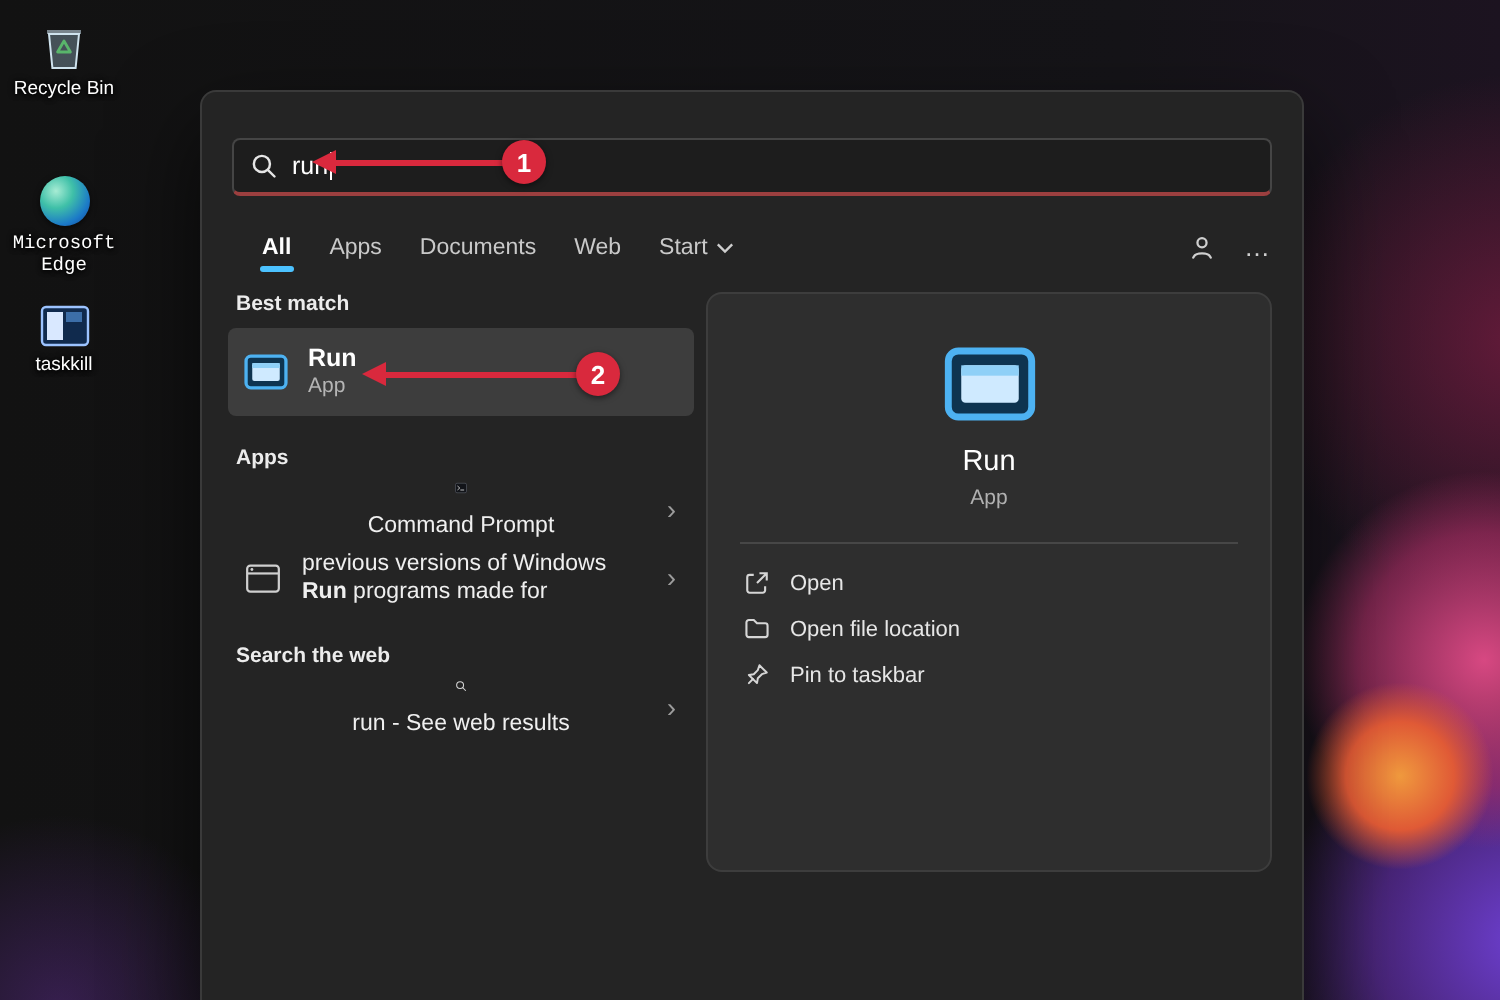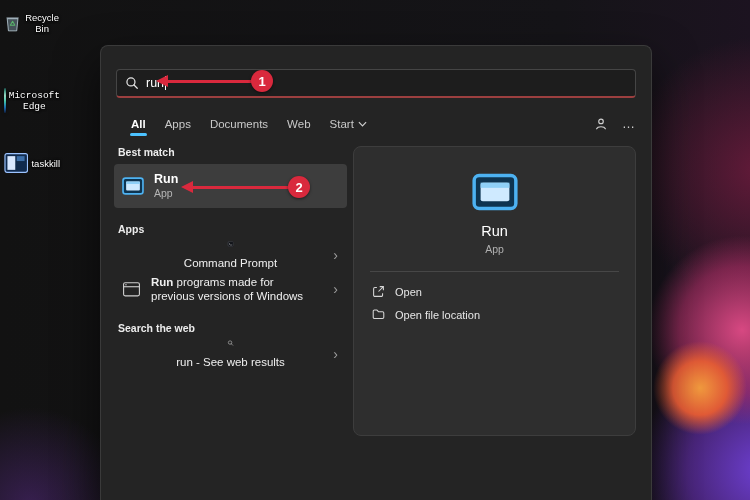--- a/index.html
+++ b/index.html
@@ -16,7 +16,7 @@
       linear-gradient(90deg, #121212 0%, #151418 75%, #1c1320 100%);
   }
   
-  .desk-icon{position:absolute;left:4px;width:56px;display:flex;flex-direction:row;align-items:center;gap:3px;cursor:pointer;}
+  .desk-icon{position:absolute;left:4px;width:56px;display:flex;flex-direction:column;align-items:center;gap:3px;cursor:pointer;}
   .di-label{font-size:9.5px;line-height:11px;color:#fff;text-align:center;text-shadow:0 1px 2px #000,0 0 3px #000;}
   .edge-circle{width:25px;height:25px;border-radius:50%;
     background:radial-gradient(circle at 32% 30%, #a7ecd4 0%, #3fc0a8 35%, #1b79c8 70%, #123f8c 100%);

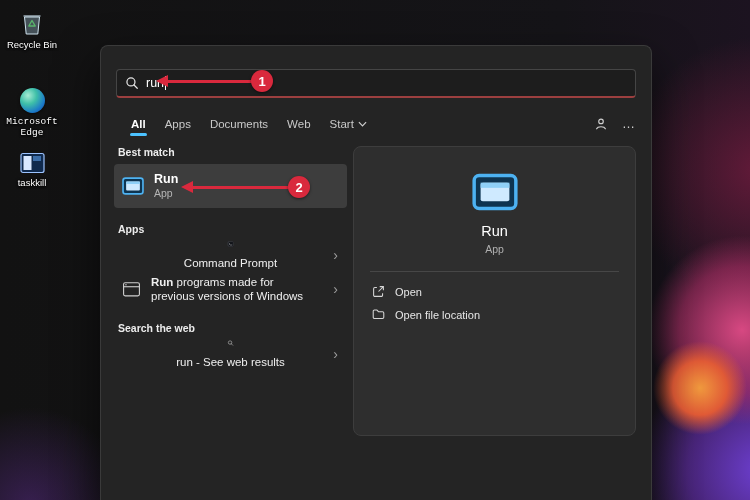--- a/index.html
+++ b/index.html
@@ -172,8 +172,8 @@
           <circle cx="5" cy="6" r="0.9" fill="#cfcfcf"></circle>
         </svg>
         <div class="rr-lines">
+          <div>previous versions of Windows</div>
           <div><b>Run</b><span> programs made for</span></div>
-          <div>previous versions of Windows</div>
         </div>
         <span class="chevron">›</span>
       </div>

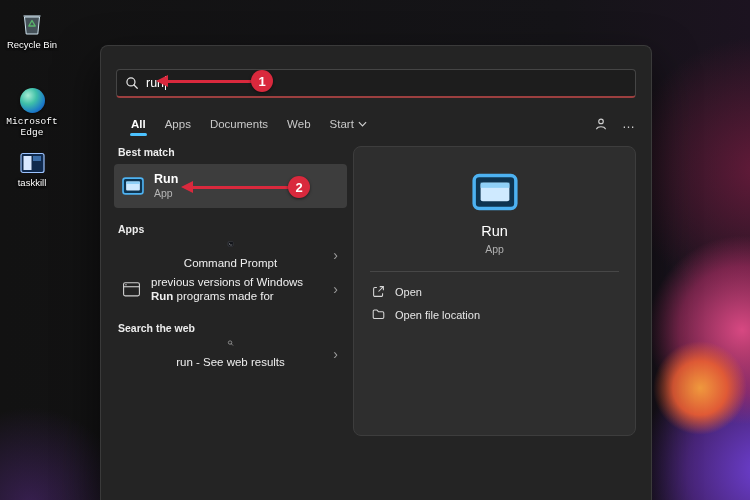--- a/index.html
+++ b/index.html
@@ -212,6 +212,13 @@
           </svg>
           <span>Open file location</span>
         </div>
+        <div class="pv-action">
+          <svg width="13" height="13" viewBox="0 0 16 16">
+            <path d="M9.5 2 L14 6.5 L11 7.5 L8.5 10 L8 13 L3 8 L6 7.5 L8.5 5 Z" fill="none" stroke="#d6d6d6" stroke-width="1.2" stroke-linejoin="round"></path>
+            <line x1="3" y1="13" x2="5.5" y2="10.5" stroke="#d6d6d6" stroke-width="1.2" stroke-linecap="round"></line>
+          </svg>
+          <span>Pin to taskbar</span>
+        </div>
       </div>
     </div>
   </div>

